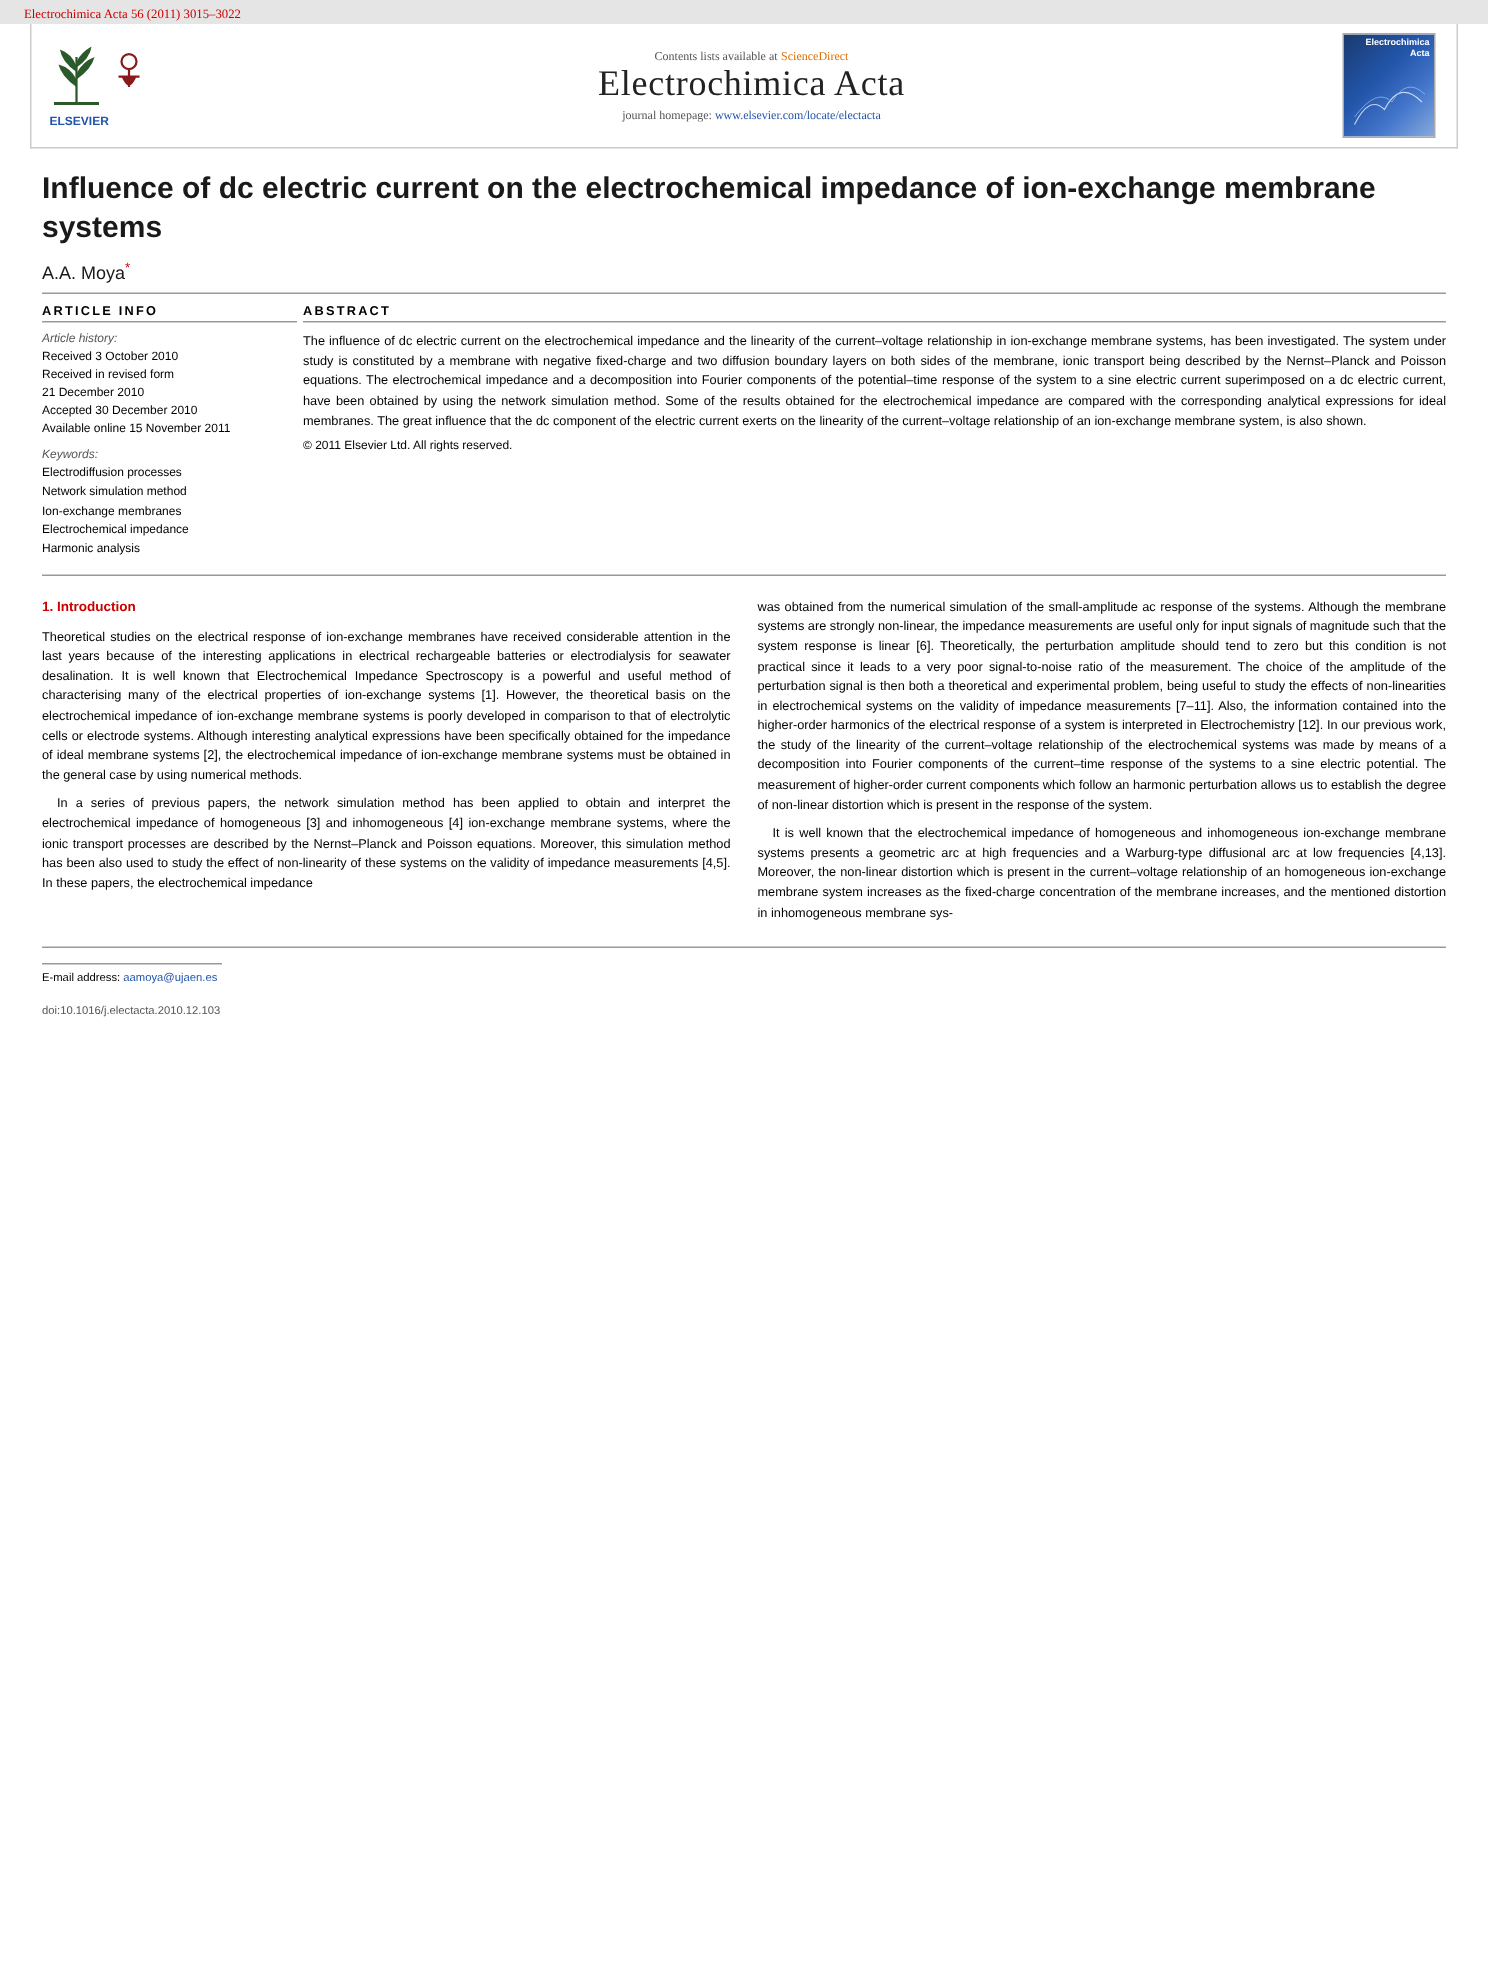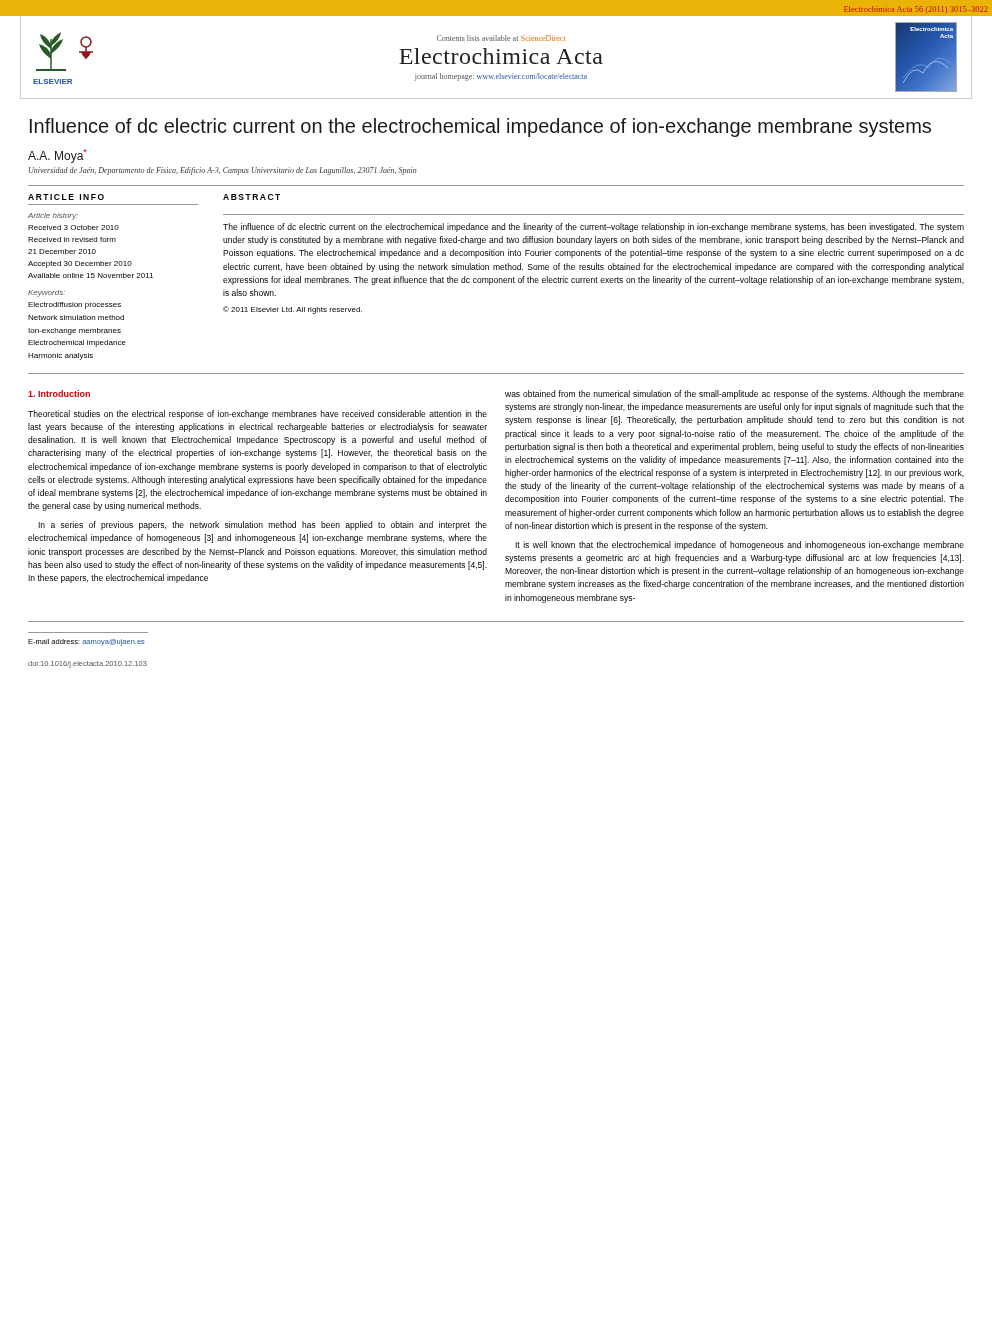--- a/index.html
+++ b/index.html
@@ -14,9 +14,9 @@
 
     
     .top-bar {
-      background: #eab308;
-      text-align: right;
-      padding: 4px 4px 2px;
+      background: #e5e5e5;
+      text-align: left;
+      padding: 4px 16px 2px;
       font-size: 8.5px;
       color: #c00;
       border-bottom: none;

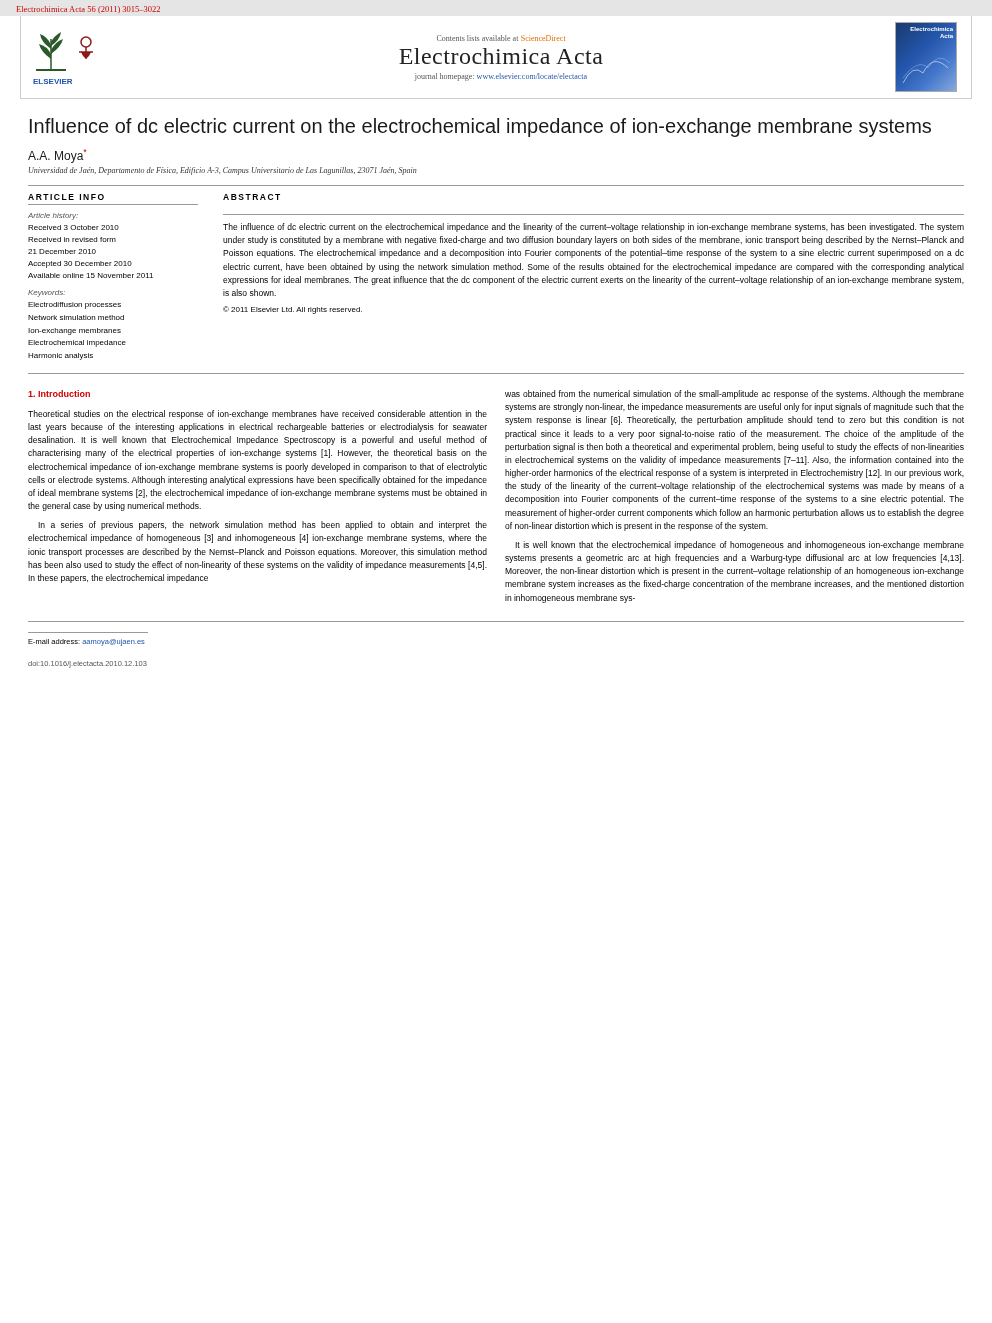--- a/index.html
+++ b/index.html
@@ -103,7 +103,7 @@
     
     .article-title {
       font-size: 20px;
-      font-weight: normal;
+      font-weight: bold;
       font-family: Arial, sans-serif;
       color: #1a1a1a;
       line-height: 1.3;

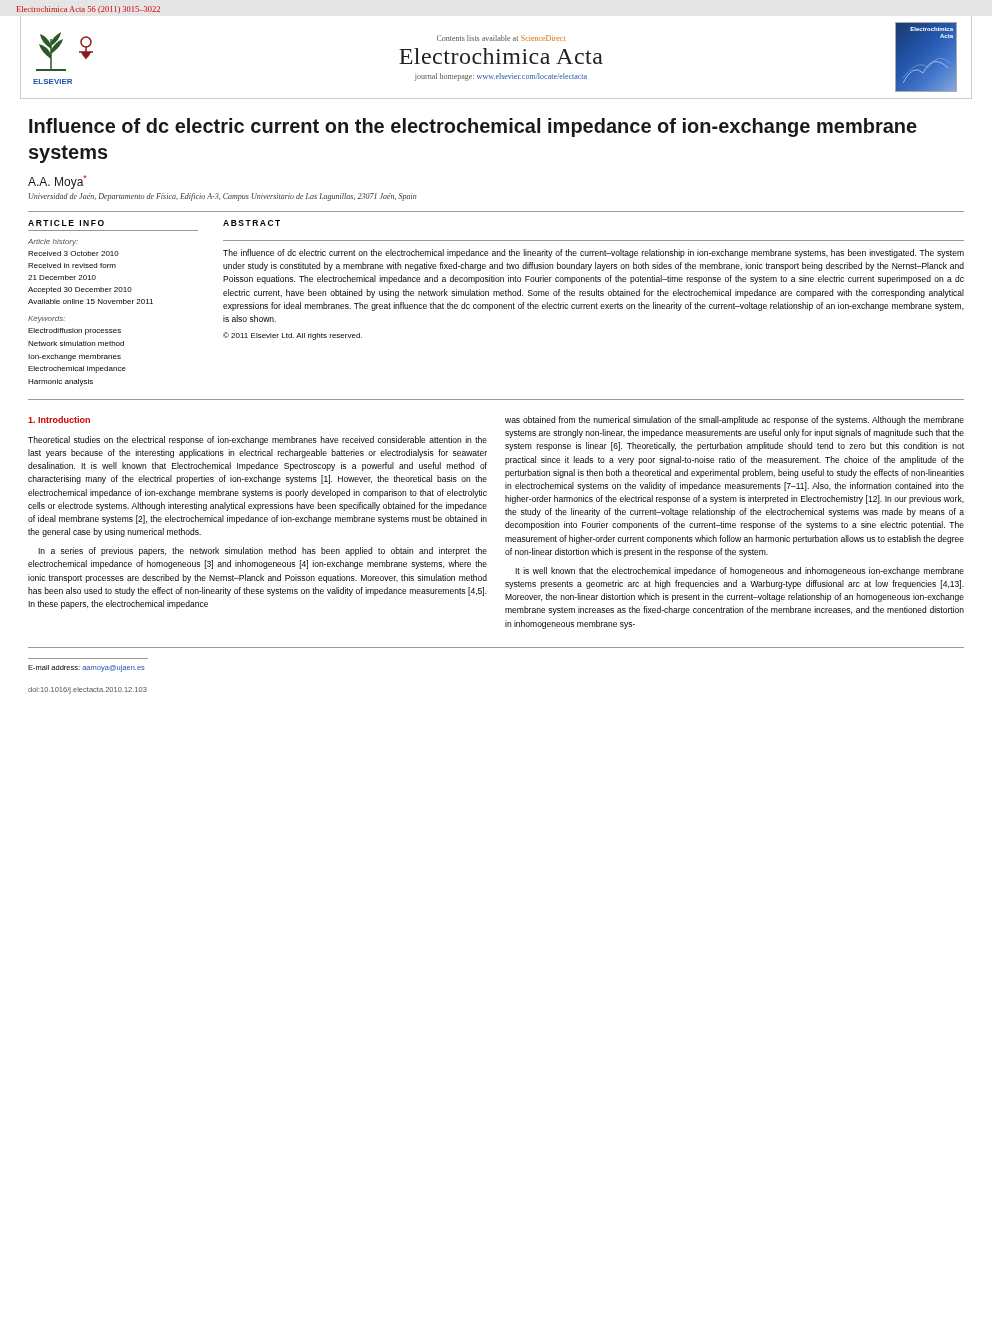--- a/index.html
+++ b/index.html
@@ -338,7 +338,6 @@
     <span>A.A. Moya</span><sup style="color:#c00;font-size:9px;">*</sup>
   </div>
 
-  <div class="affiliation">Universidad de Jaén, Departamento de Física, Edificio A-3, Campus Universitario de Las Lagunillas, 23071 Jaén, Spain</div>
 
   <hr class="divider">
 

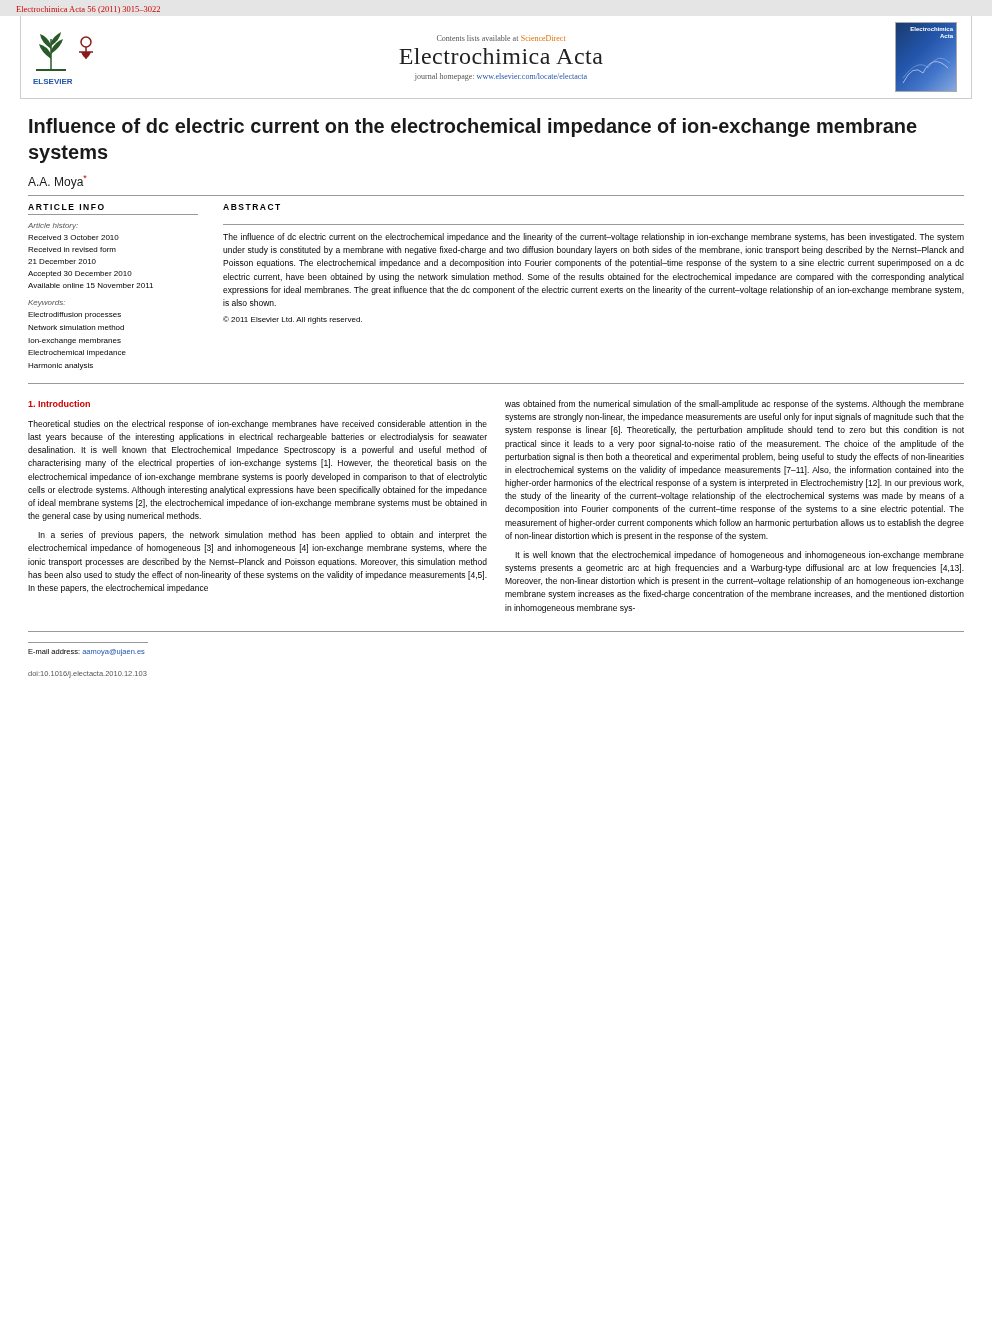--- a/index.html
+++ b/index.html
@@ -140,7 +140,7 @@
     
     .info-abstract {
       display: flex;
-      gap: 25px;
+      gap: 4px;
       margin-top: 4px;
     }
     .article-info {

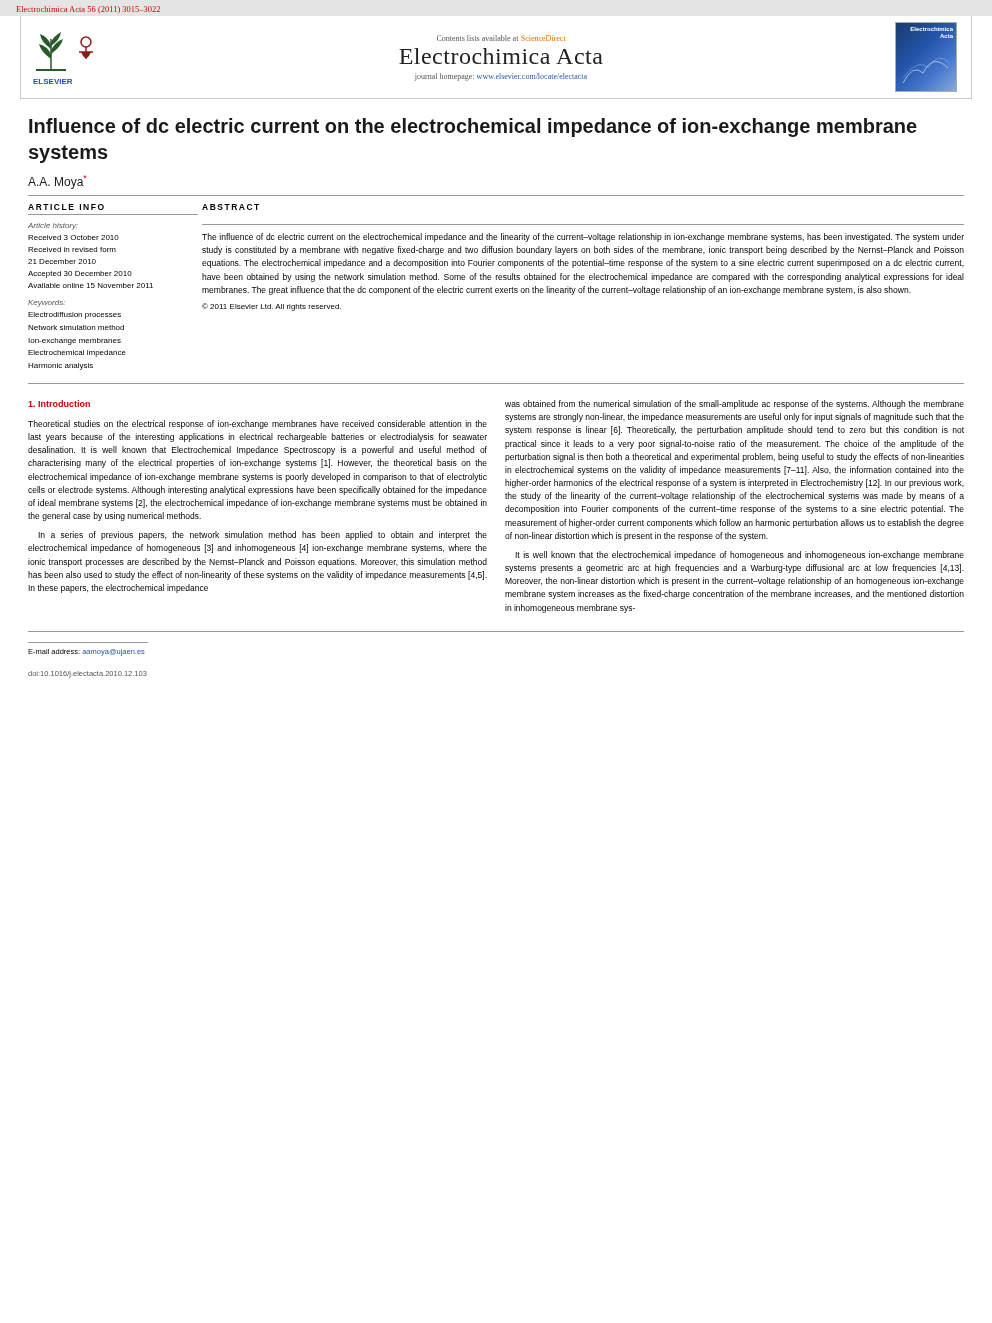--- a/index.html
+++ b/index.html
@@ -199,7 +199,7 @@
       color: #000;
       margin-bottom: 6px;
       border-bottom: 1px solid #999;
-      padding-bottom: 12px;
+      padding-bottom: 2px;
     }
     .abstract-text {
       font-size: 8.5px;

